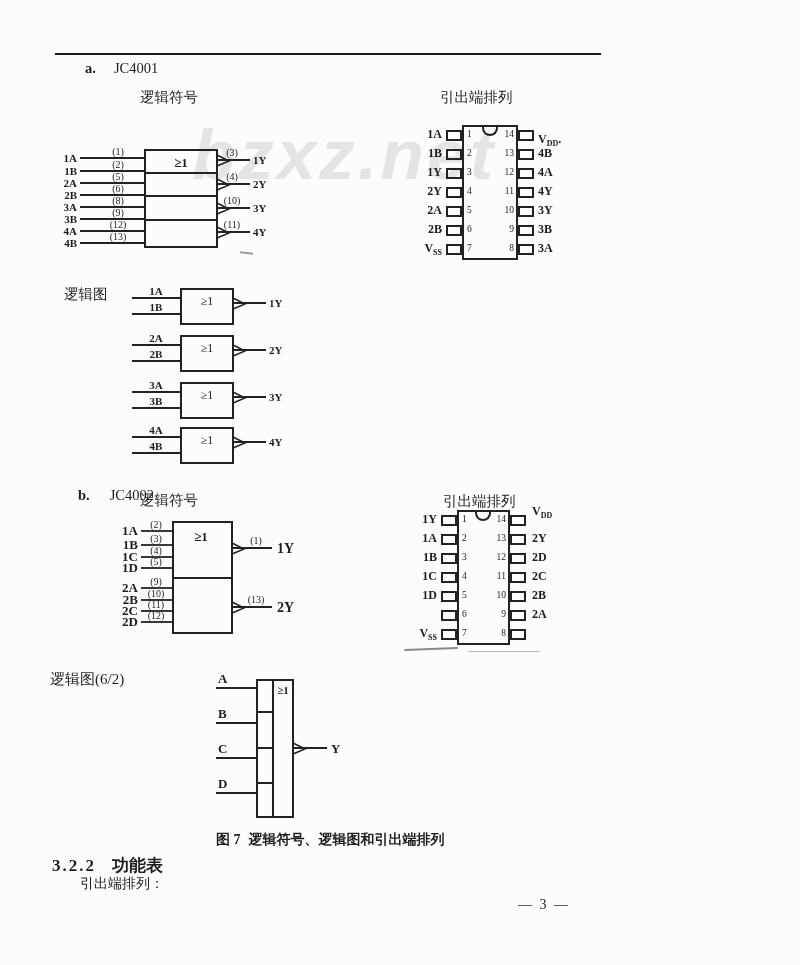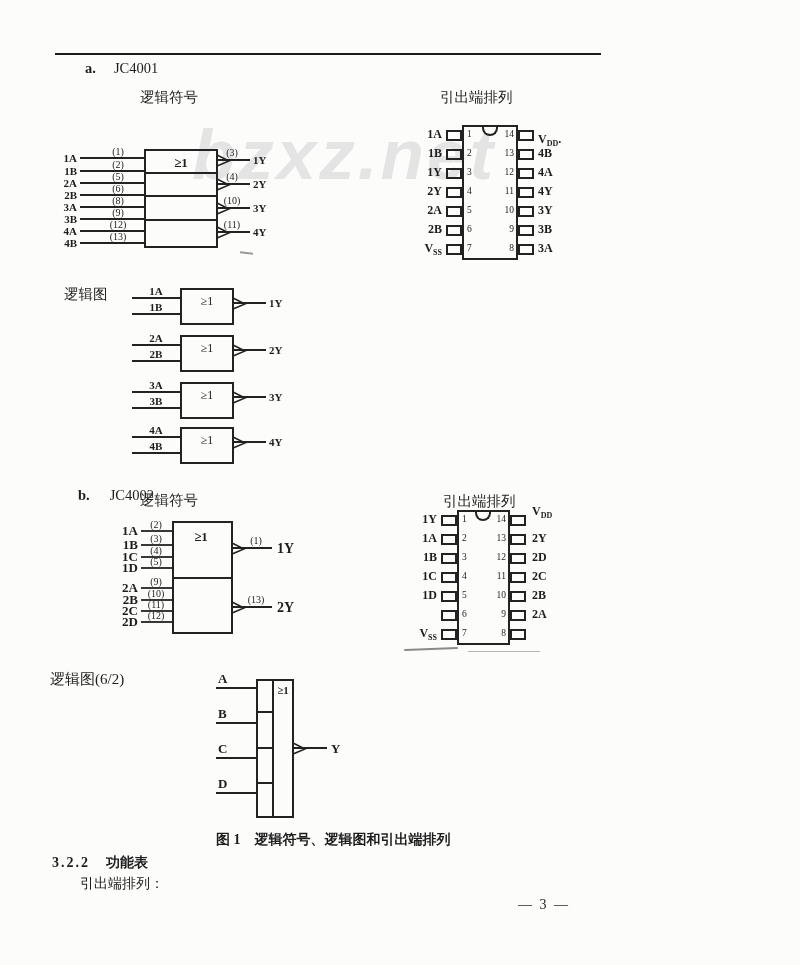--- a/index.html
+++ b/index.html
@@ -341,7 +341,7 @@
   </svg>
 
   <div class="abs" style="left:216px;top:831px;font-weight:bold;font-size:14px">
-    <span>图 1</span><span style="margin-left:14px">逻辑符号、逻辑图和引出端排列</span>
+    <span>图 7</span><span style="margin-left:14px">逻辑符号、逻辑图和引出端排列</span>
   </div>
   <div class="abs" style="left:52px;top:854px;font-weight:bold;font-size:14px">
     <span style="letter-spacing:2px">3.2.2</span><span style="margin-left:16px">功能表</span>

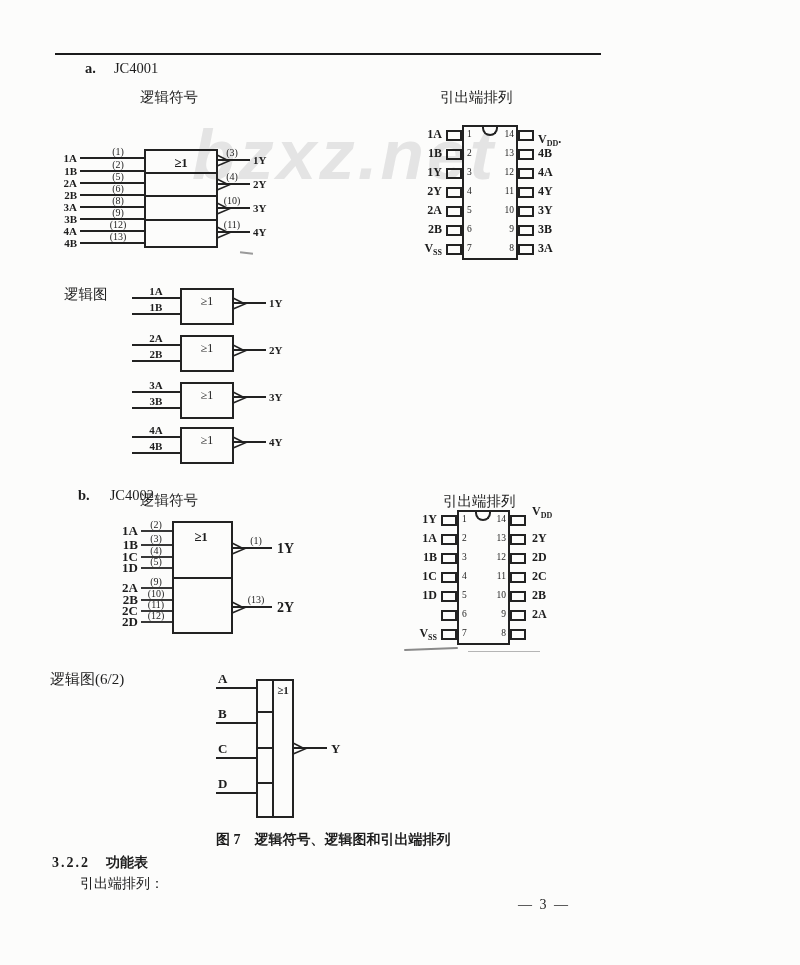--- a/index.html
+++ b/index.html
@@ -341,7 +341,7 @@
   </svg>
 
   <div class="abs" style="left:216px;top:831px;font-weight:bold;font-size:14px">
-    <span>图 7</span><span style="margin-left:14px">逻辑符号、逻辑图和引出端排列</span>
+    <span>图 7</span><span style="margin-left:8px">逻辑符号、逻辑图和引出端排列</span>
   </div>
   <div class="abs" style="left:52px;top:854px;font-weight:bold;font-size:14px">
     <span style="letter-spacing:2px">3.2.2</span><span style="margin-left:16px">功能表</span>

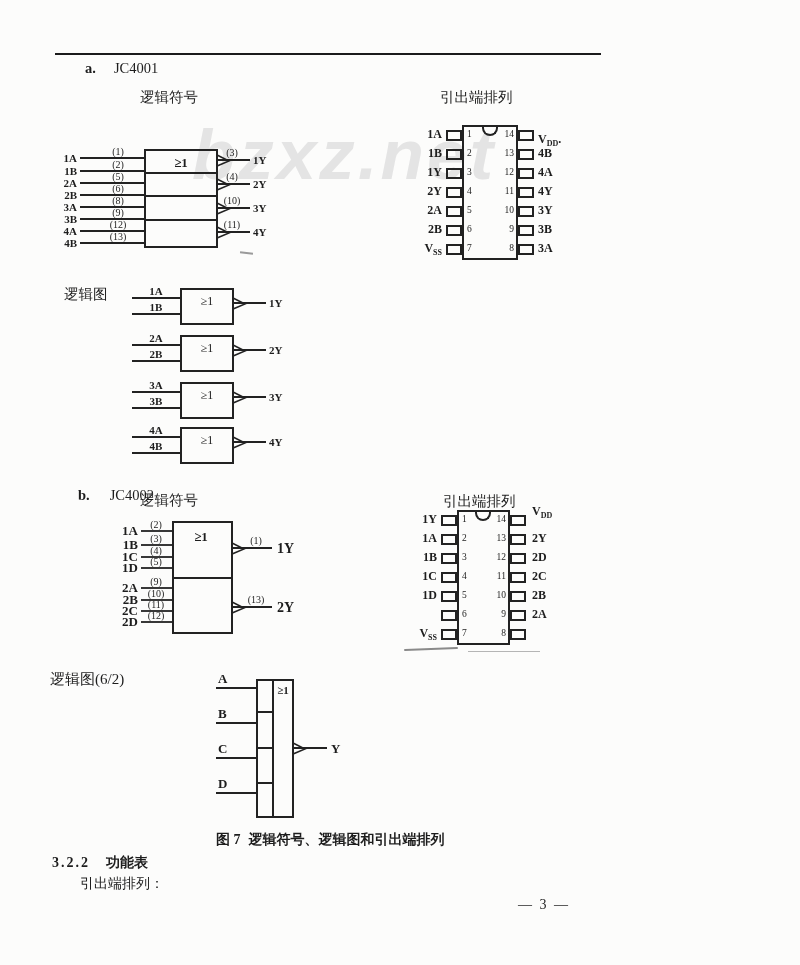--- a/index.html
+++ b/index.html
@@ -343,7 +343,7 @@
   <div class="abs" style="left:216px;top:831px;font-weight:bold;font-size:14px">
     <span>图 7</span><span style="margin-left:8px">逻辑符号、逻辑图和引出端排列</span>
   </div>
-  <div class="abs" style="left:52px;top:854px;font-weight:bold;font-size:14px">
+  <div class="abs" style="left:52px;top:854px;font-weight:bold;font-size:17px">
     <span style="letter-spacing:2px">3.2.2</span><span style="margin-left:16px">功能表</span>
   </div>
   <div class="abs" style="left:80px;top:875px;font-size:14px">引出端排列：</div>

